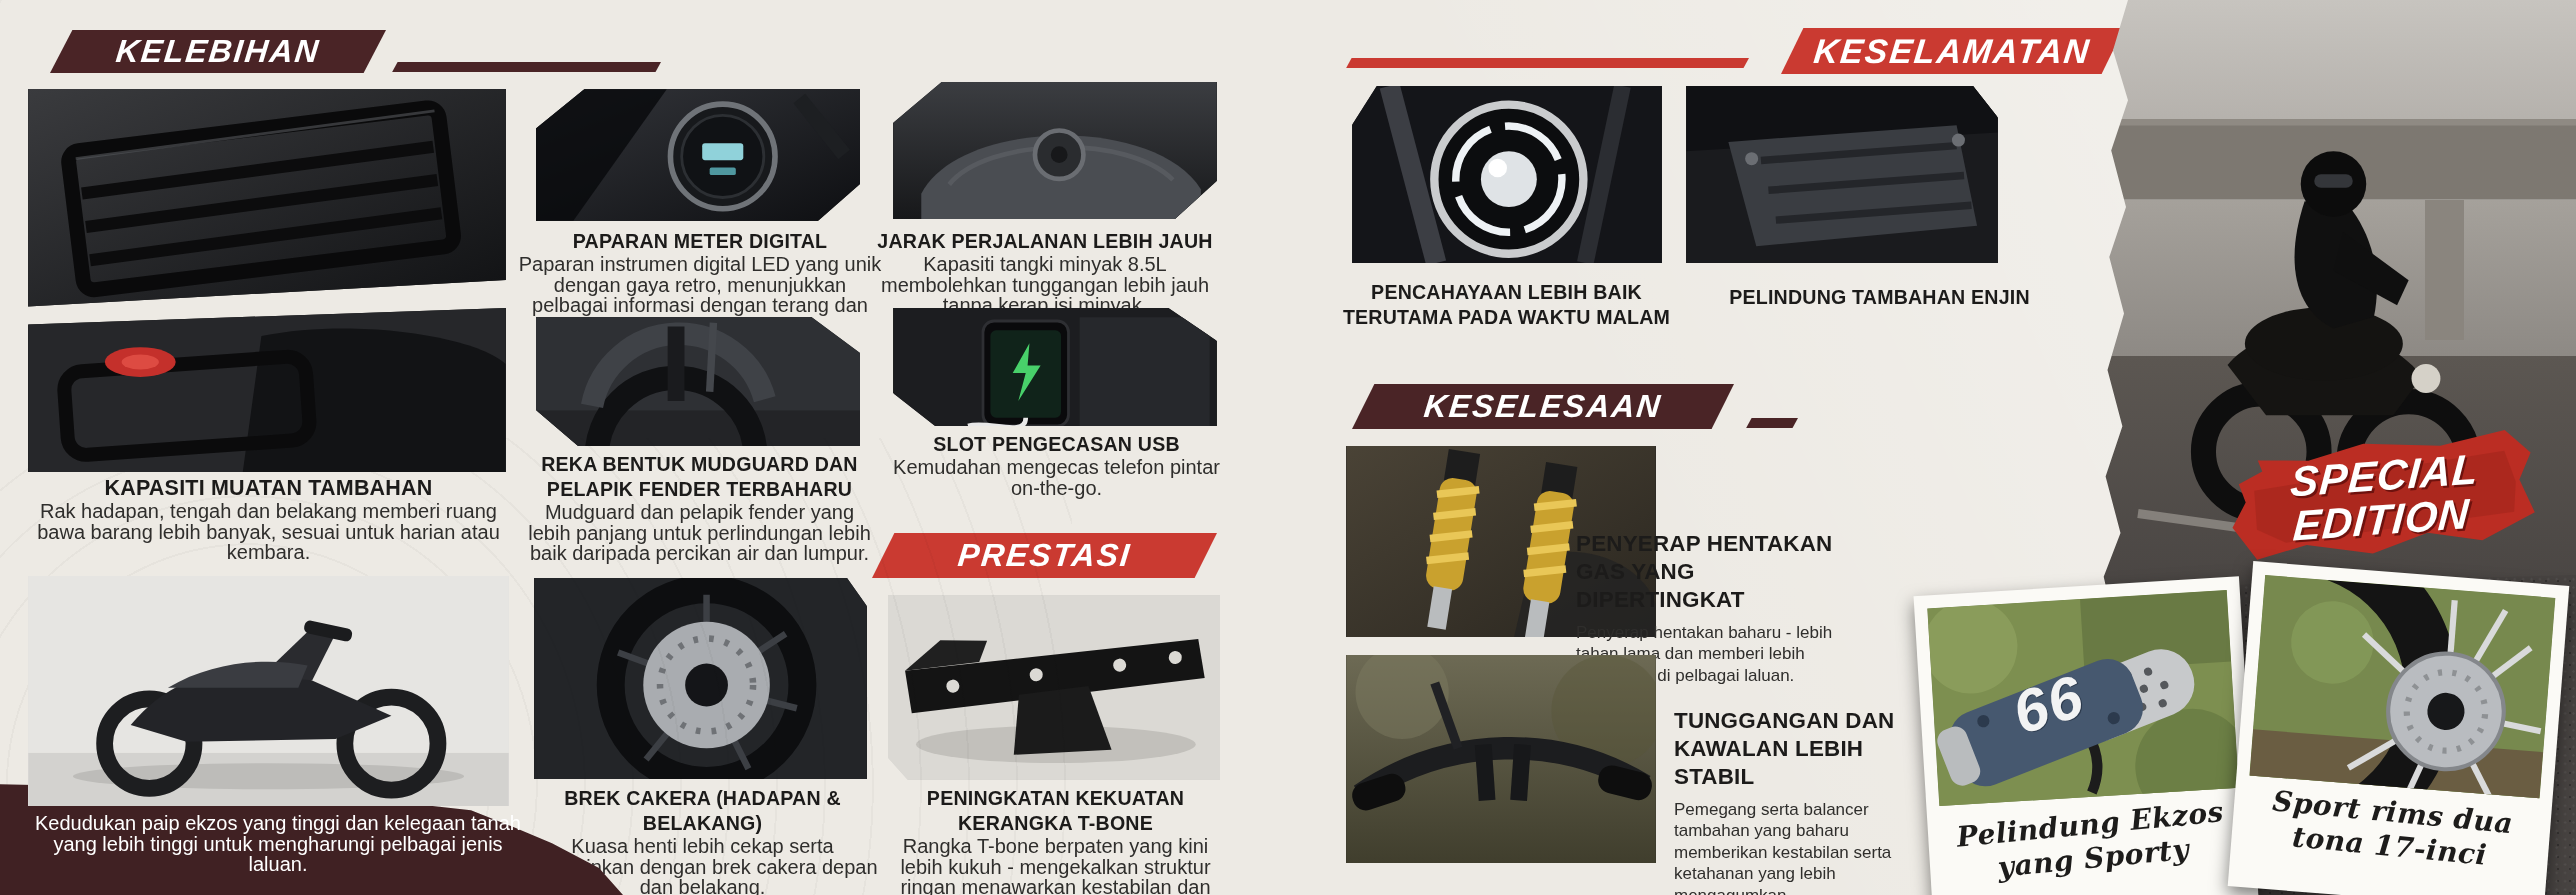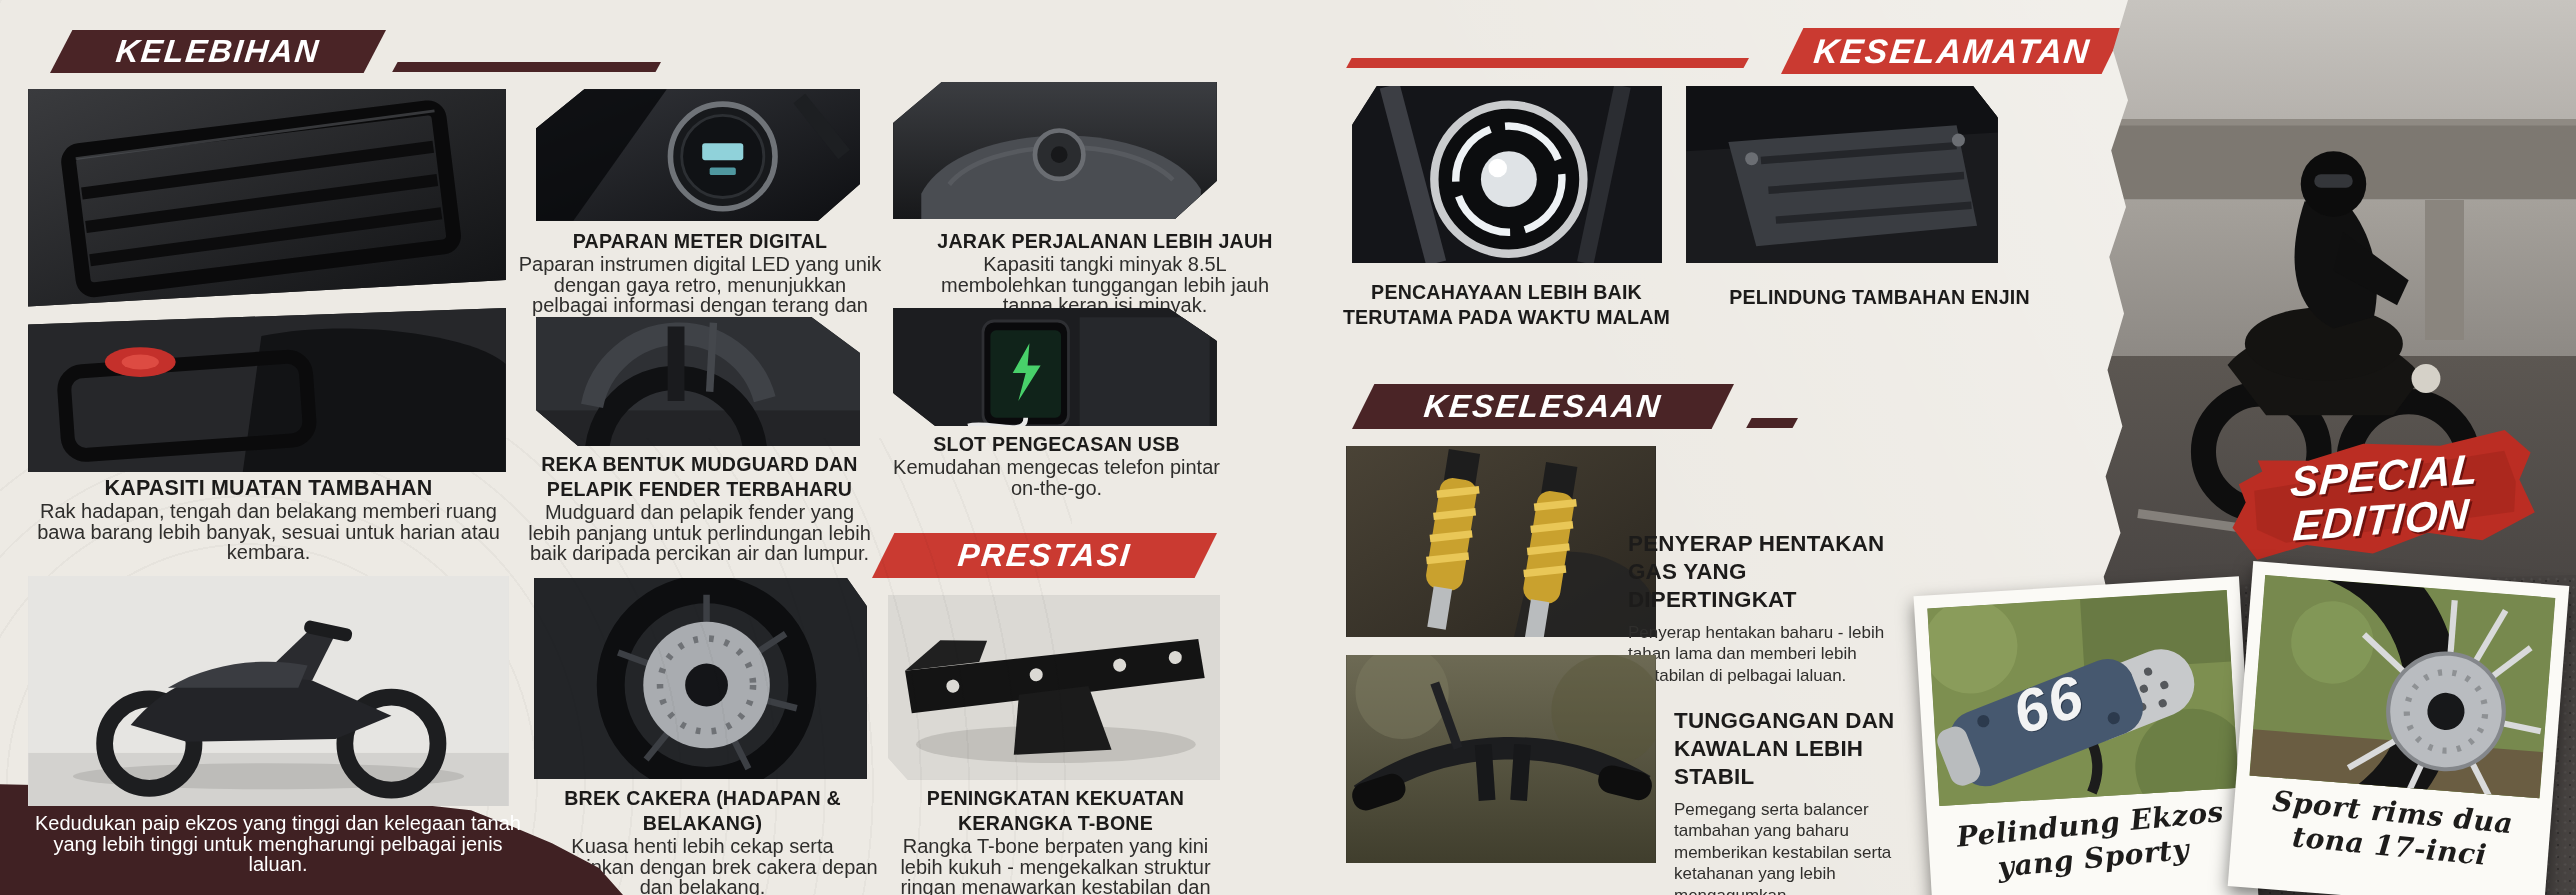--- a/index.html
+++ b/index.html
@@ -214,7 +214,7 @@
       <circle cx="178" cy="78" r="9" fill="#17181a"></circle>
     </svg>
   </div>
-  <div class="feat" style="left:927px;top:229px;width:356px;">
+  <div class="feat" style="left:867px;top:229px;width:356px;">
     <div class="t">JARAK PERJALANAN LEBIH JAUH</div>
     <div class="d">Kapasiti tangki minyak 8.5L membolehkan tunggangan lebih jauh tanpa kerap isi minyak.</div>
   </div>

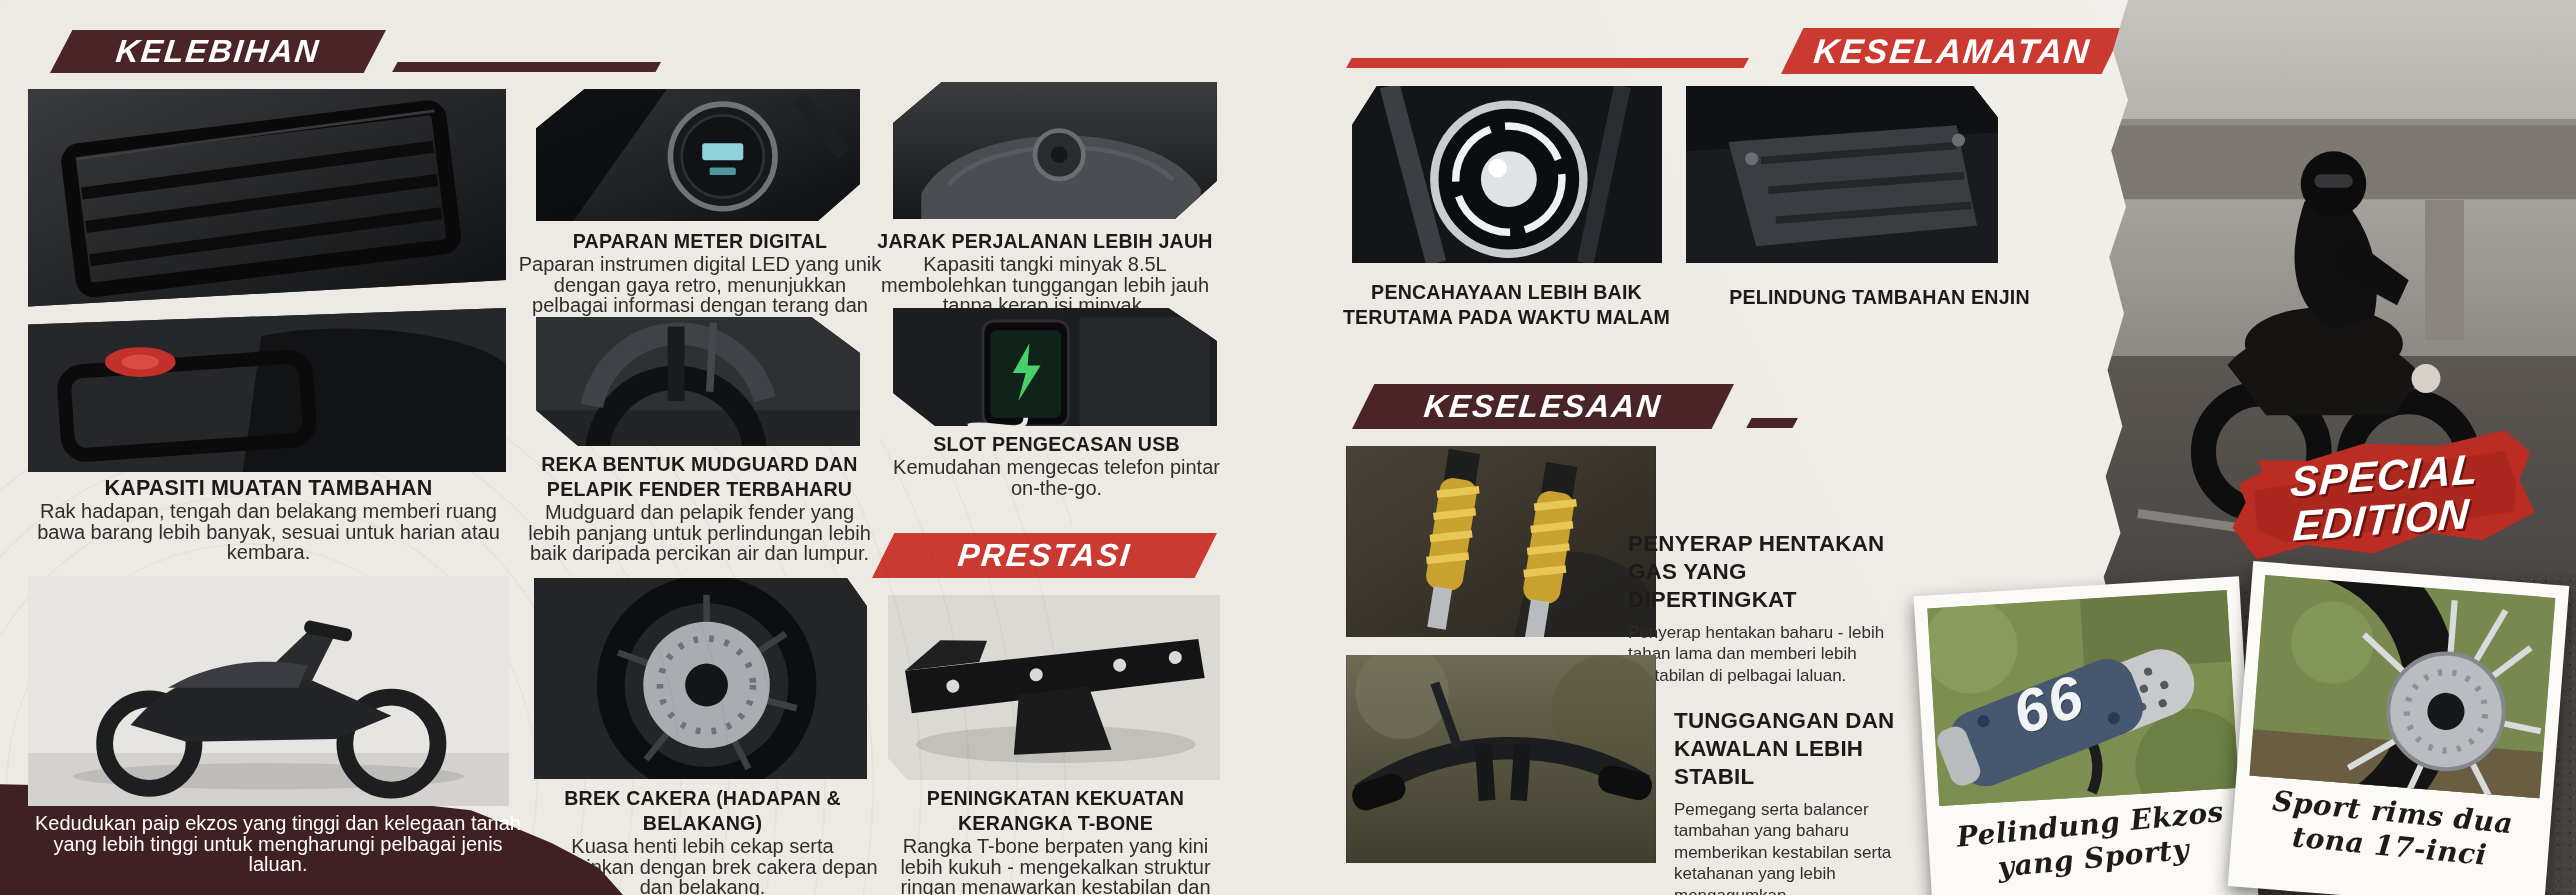--- a/index.html
+++ b/index.html
@@ -333,7 +333,7 @@
       </g>
     </svg>
   </div>
-  <div class="feat la" style="left:1628px;top:530px;width:289px;">
+  <div class="feat la" style="left:1576px;top:530px;width:289px;">
     <div class="t">PENYERAP HENTAKAN GAS YANG DIPERTINGKAT</div>
     <div class="d">Penyerap hentakan baharu - lebih tahan lama dan memberi lebih kestabilan di pelbagai laluan.</div>
   </div>

